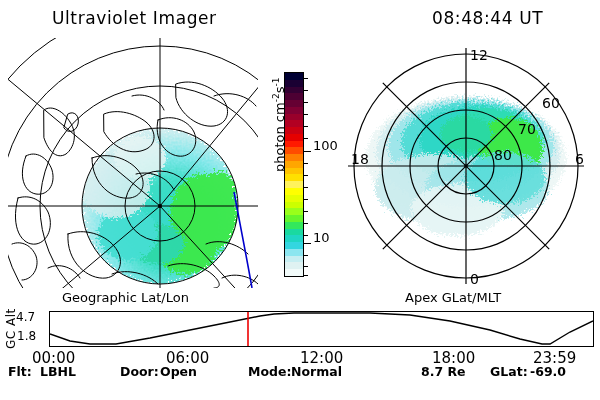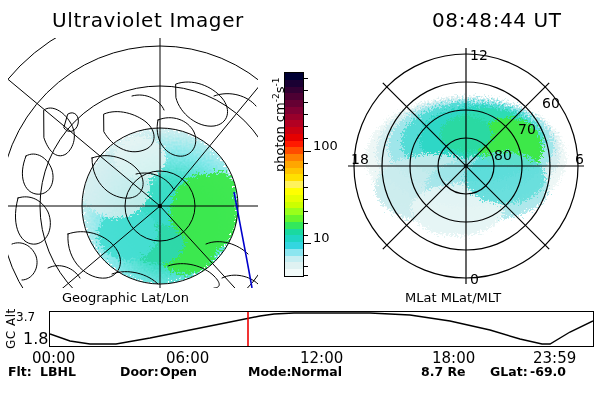--- a/index.html
+++ b/index.html
@@ -11,7 +11,7 @@
 
   
   #header{top:6px;left:0;width:600px;height:24px;}
-  #header .h{position:absolute;font-size:20px;letter-spacing:.6px;}
+  #header .h{position:absolute;font-size:17px;letter-spacing:.6px;}
   #hdr-title{left:52px;top:2px;}
   #hdr-date{left:275px;top:2px;}
   #hdr-time{left:432px;top:2px;}

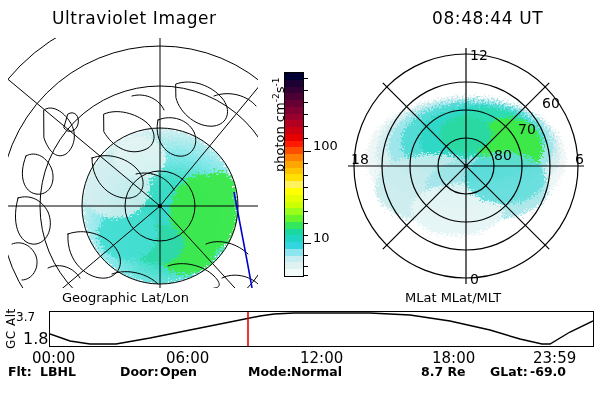--- a/index.html
+++ b/index.html
@@ -244,7 +244,7 @@
   </div>
 
   <div class="caption txt" id="cap-left">Geographic Lat/Lon</div>
-  <div class="caption txt" id="cap-right">MLat MLat/MLT</div>
+  <div class="caption txt" id="cap-right">Apex GLat/MLT</div>
 
   <div id="orbit" class="abs">
     <div id="orbit-ylabel" class="txt">GC Alt</div>

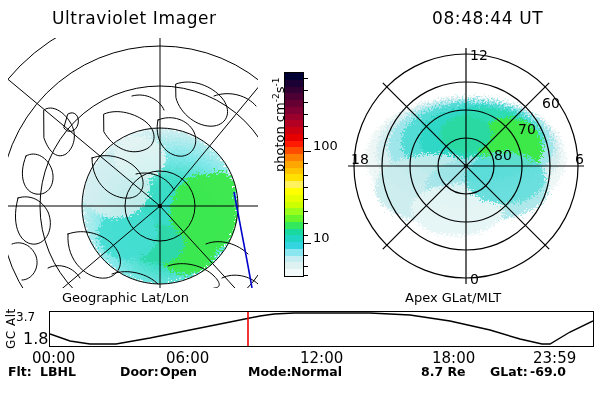--- a/index.html
+++ b/index.html
@@ -248,7 +248,7 @@
 
   <div id="orbit" class="abs">
     <div id="orbit-ylabel" class="txt">GC Alt</div>
-    <div id="orbit-ytick-hi" class="txt">3.7</div>
+    <div id="orbit-ytick-hi" class="txt">4.7</div>
     <div id="orbit-ytick-lo" class="txt">1.8</div>
 
     <div id="orbit-plot">

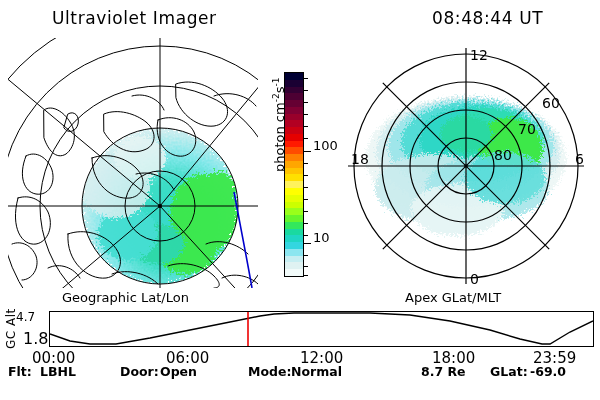--- a/index.html
+++ b/index.html
@@ -46,7 +46,7 @@
       font-size:12px;text-align:center;letter-spacing:.5px;
       transform:rotate(-90deg);transform-origin:50% 50%;}
   #orbit-ytick-hi{position:absolute;left:16px;top:5px;font-size:12px;}
-  #orbit-ytick-lo{position:absolute;left:23px;top:24px;font-size:16px;}
+  #orbit-ytick-lo{position:absolute;left:17px;top:24px;font-size:12px;}
   #orbit-plot{position:absolute;left:49px;top:6px;width:545px;height:36px;
       border:1px solid #000;box-sizing:border-box;}
   #orbit-xaxis{position:absolute;left:0;top:44px;width:600px;height:16px;}

